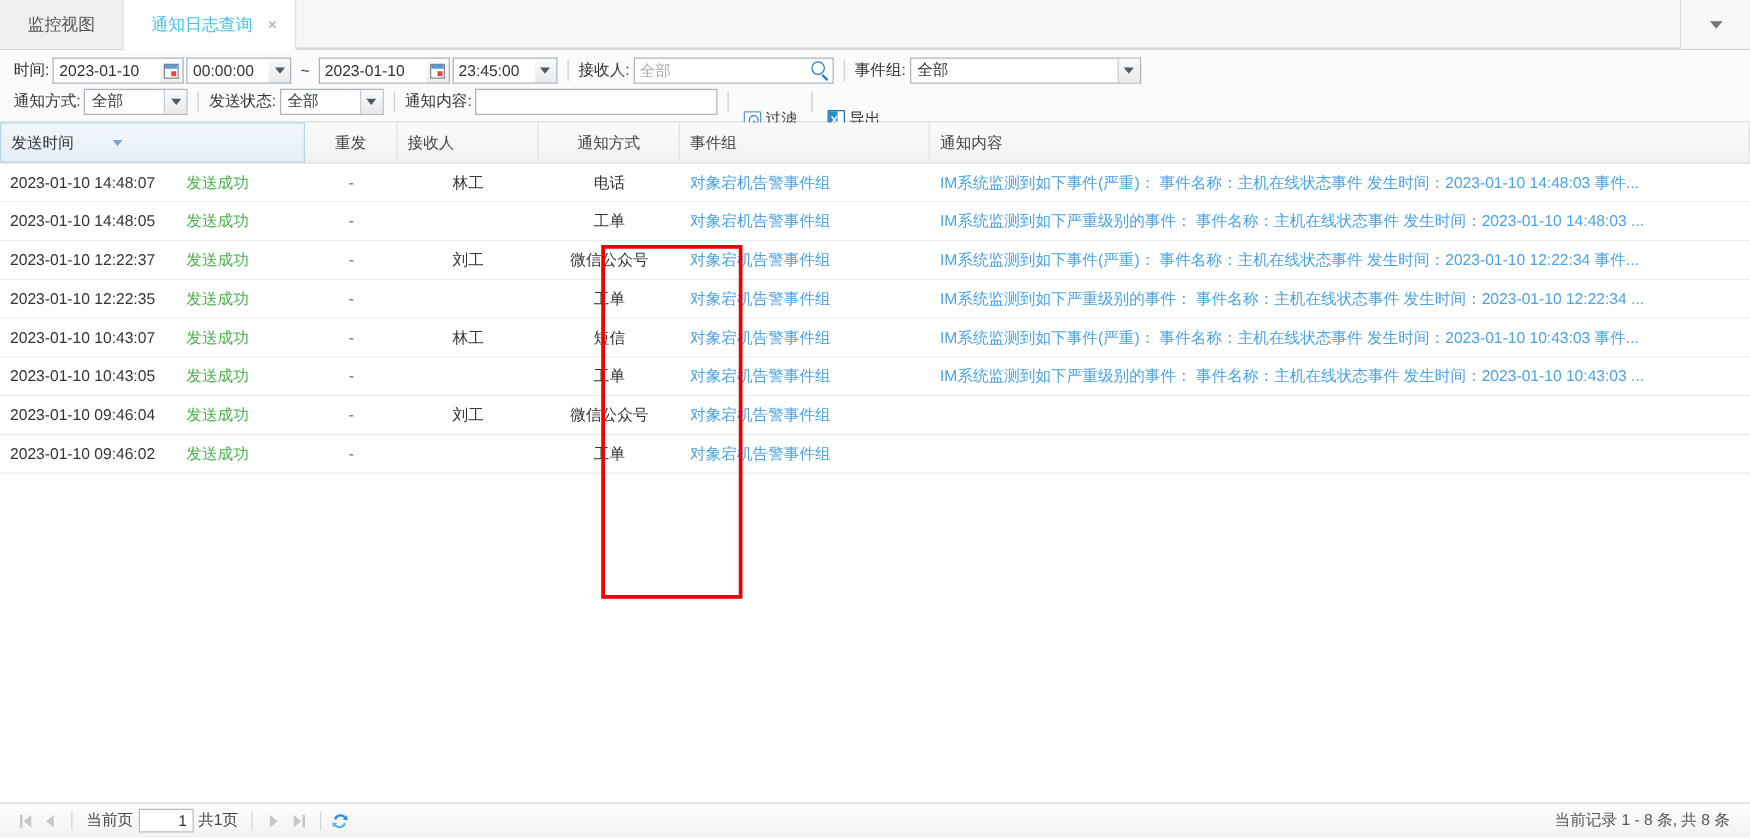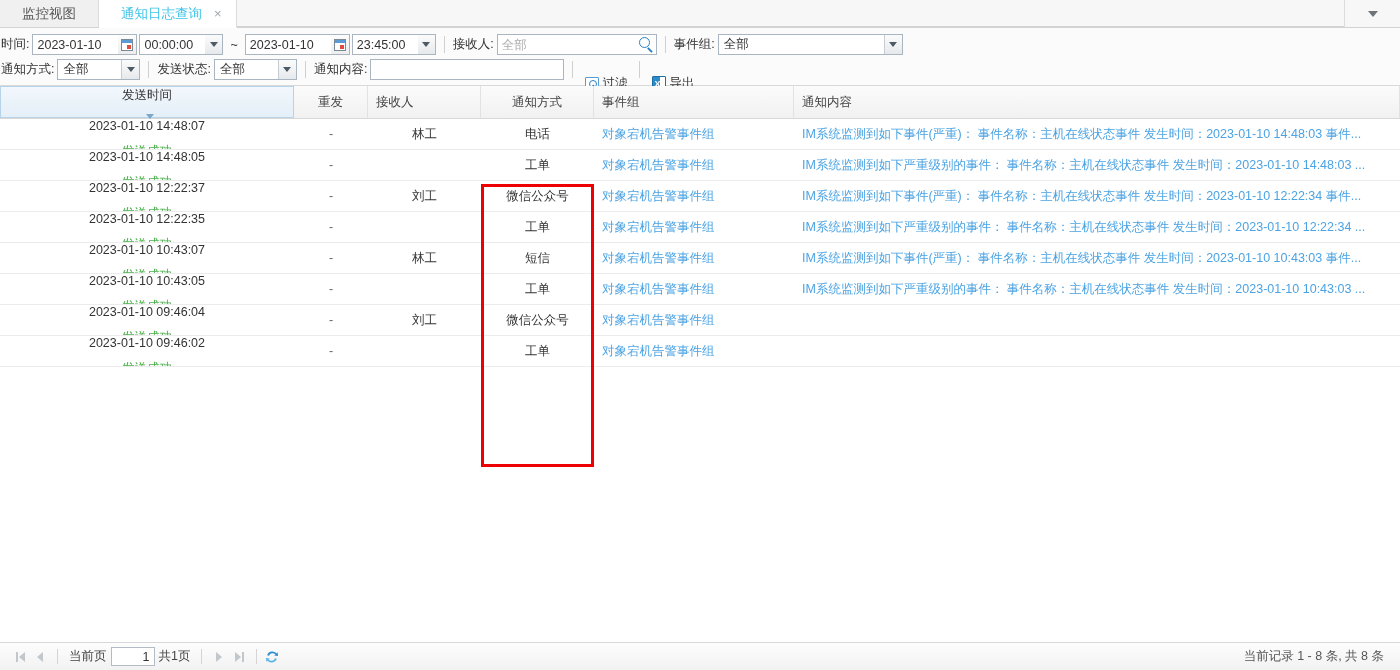--- a/index.html
+++ b/index.html
@@ -18,7 +18,7 @@
   
   .tabbar {
     position: relative;
-    height: 28px;
+    height: 40px;
     background: #f7f7f7;
     border-bottom: 1px solid #d3d3d3;
     display: flex;

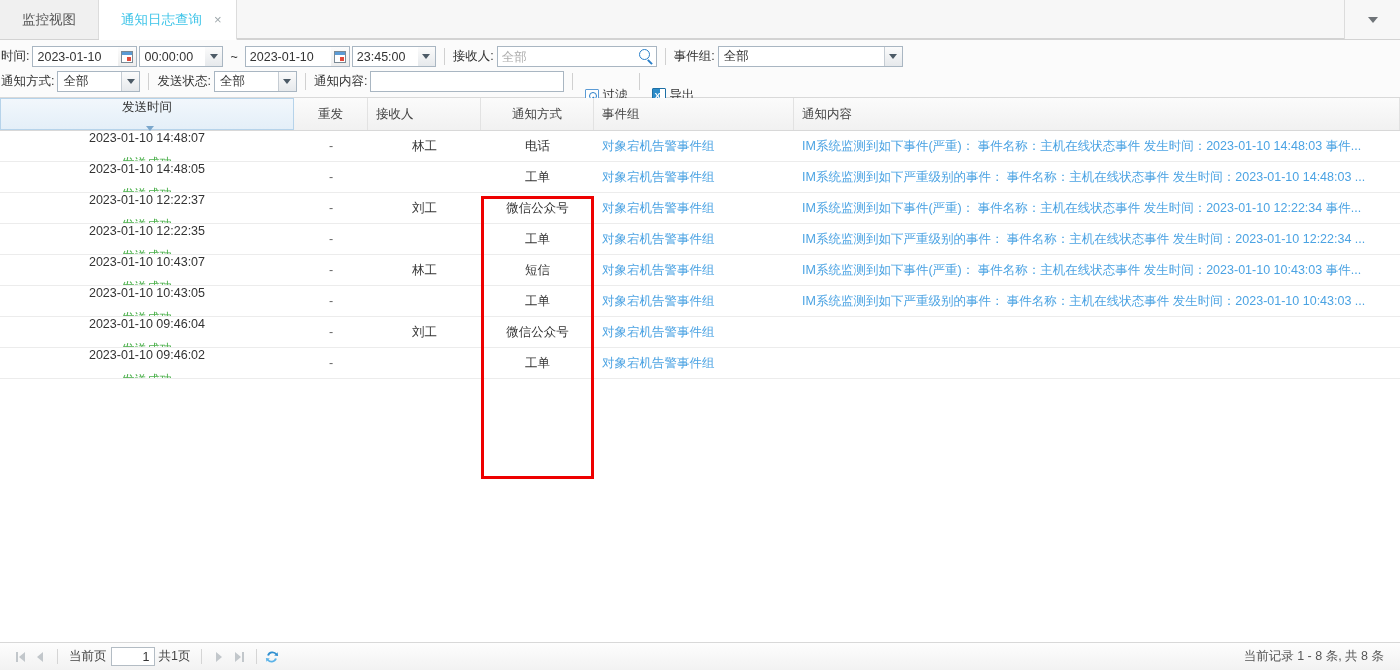--- a/index.html
+++ b/index.html
@@ -72,7 +72,7 @@
   .trow {
     display: flex; align-items: center;
     height: 25px;
-    padding-left: 1px;
+    padding-left: 11px;
     gap: 0px;
   }
   .lbl { color: #333; font-size: 12.5px; margin-right: 3px; white-space: nowrap; }

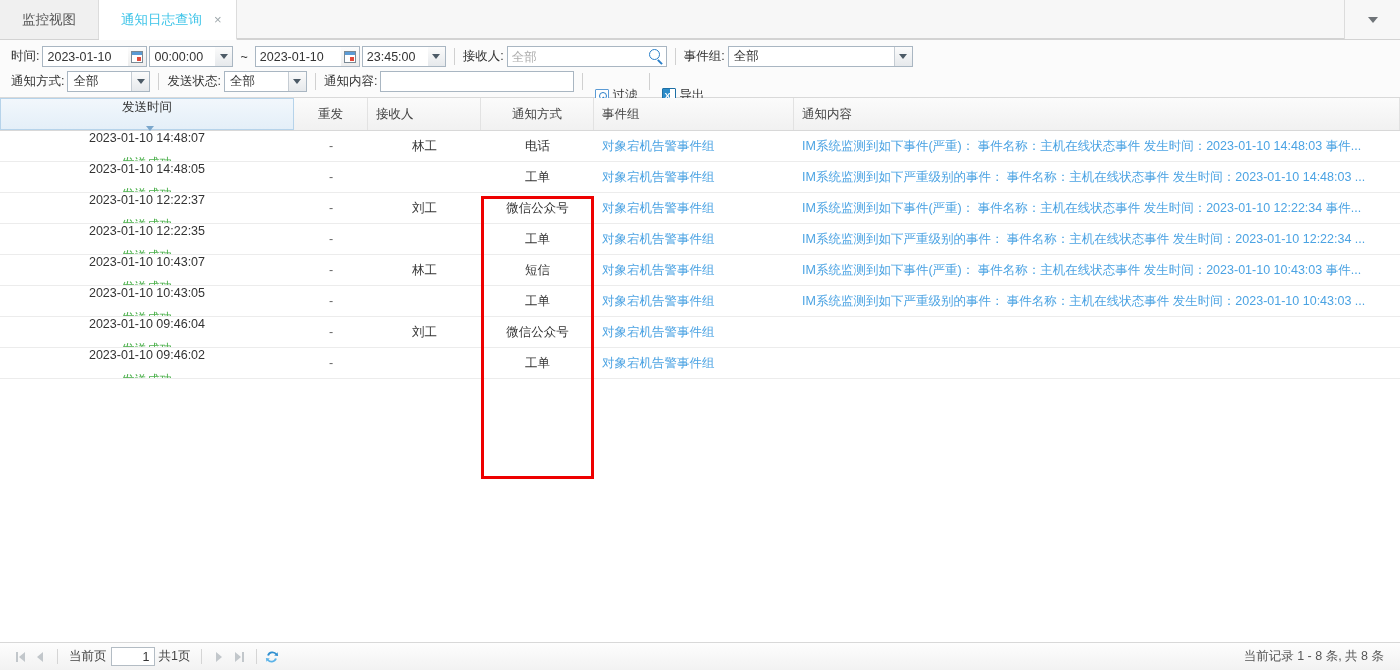--- a/index.html
+++ b/index.html
@@ -233,7 +233,7 @@
     overflow:hidden; white-space:nowrap;
   }
   .gcell.center { justify-content:center; }
-  .c-time  { width: 294px; color:#333; gap:10px;flex-direction:column; }
+  .c-time  { width: 244px; color:#333; gap:25px; }
   .c-resend{ width: 74px; }
   .c-recv  { width: 113px; align-items: center; }
   .c-way   { width: 113px; }

